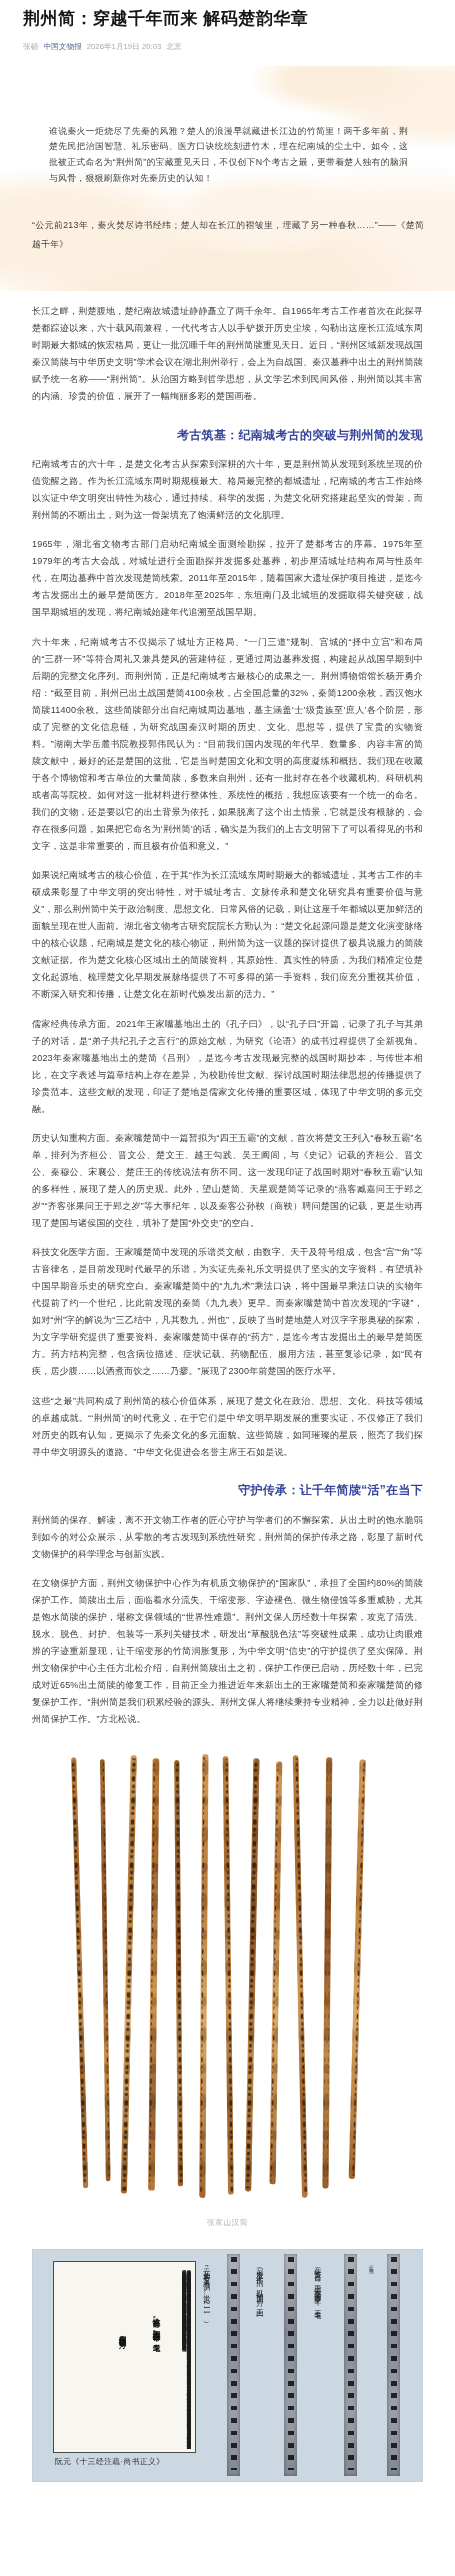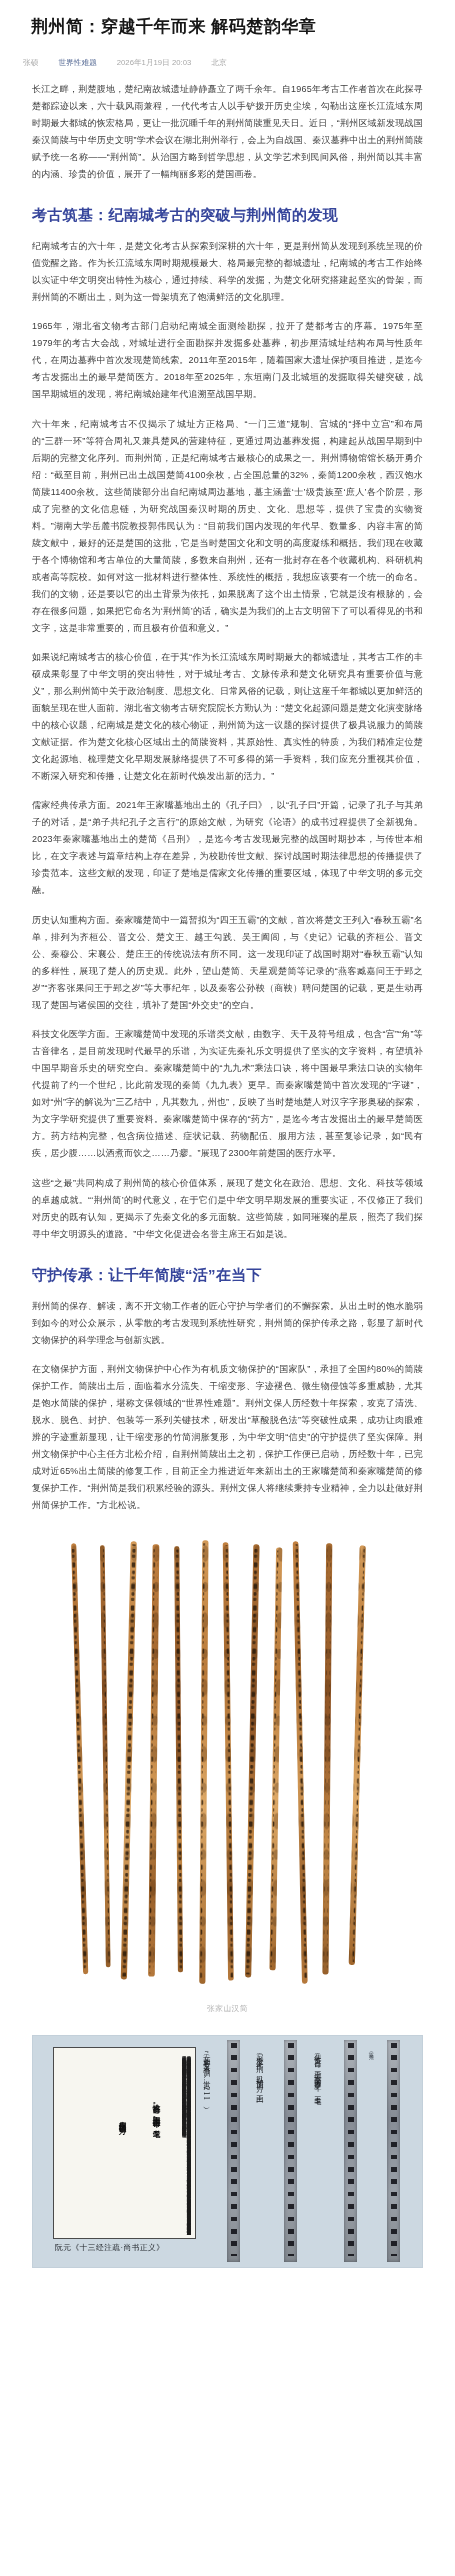--- a/index.html
+++ b/index.html
@@ -8,7 +8,7 @@
     overflow:hidden;font-family:"Liberation Sans","DejaVu Sans",sans-serif;color:#404040;
   }
   .title{
-    margin:8px;padding:8.2px 23px 0 23px;font-size:17px;line-height:1.35;font-weight:bold;
+    margin:0;padding:8.2px 23px 0 23px;font-size:17px;line-height:1.35;font-weight:bold;
     color:#171717;letter-spacing:0.5px;
   }
   .byline{

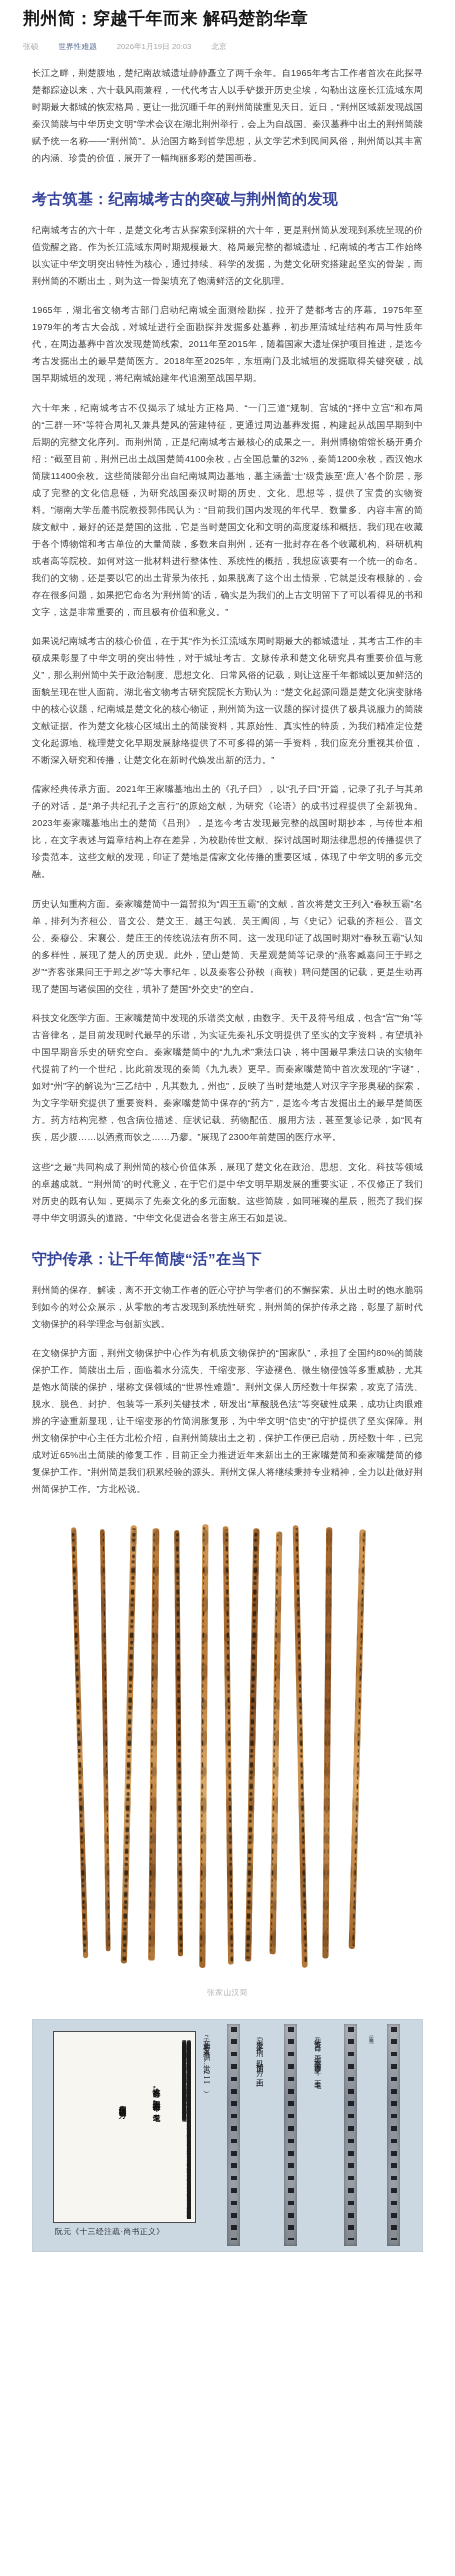--- a/index.html
+++ b/index.html
@@ -12,7 +12,7 @@
     color:#171717;letter-spacing:0.5px;
   }
   .byline{
-    display:flex;gap:20px;align-items:baseline;
+    display:flex;gap:5px;align-items:baseline;
     padding:11.3px 23px 0 23px;font-size:7.7px;color:#a9a9a9;
   }
   .byline .src{color:#576b95;}

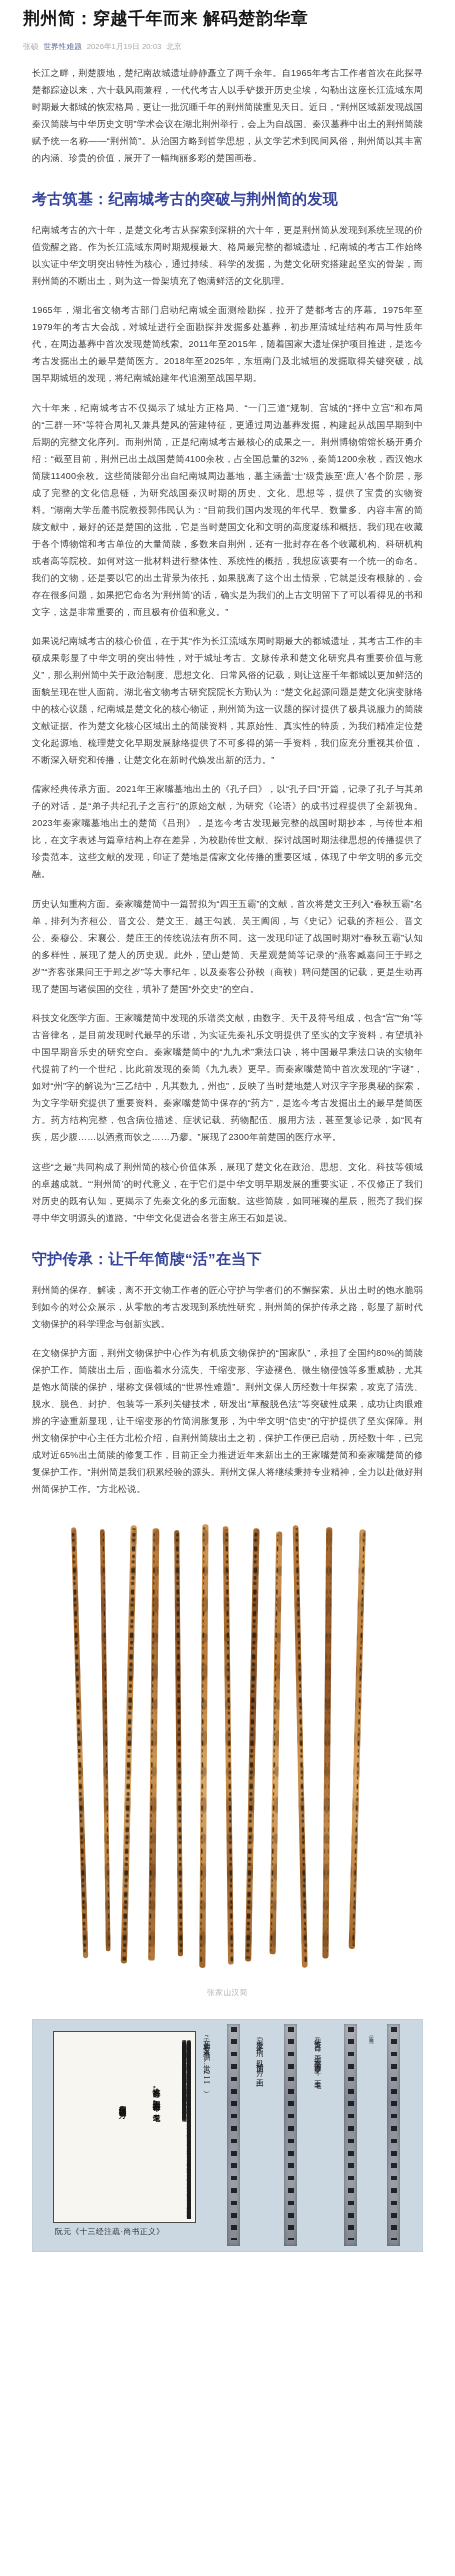--- a/index.html
+++ b/index.html
@@ -97,7 +97,7 @@
 
   <div class="byline">
     <span>张硕</span>
-    <span class="src">世界性难题</span>
+    <span class="src">中国文物报</span>
     <span>2026年1月19日 20:03</span>
     <span>北京</span>
   </div>

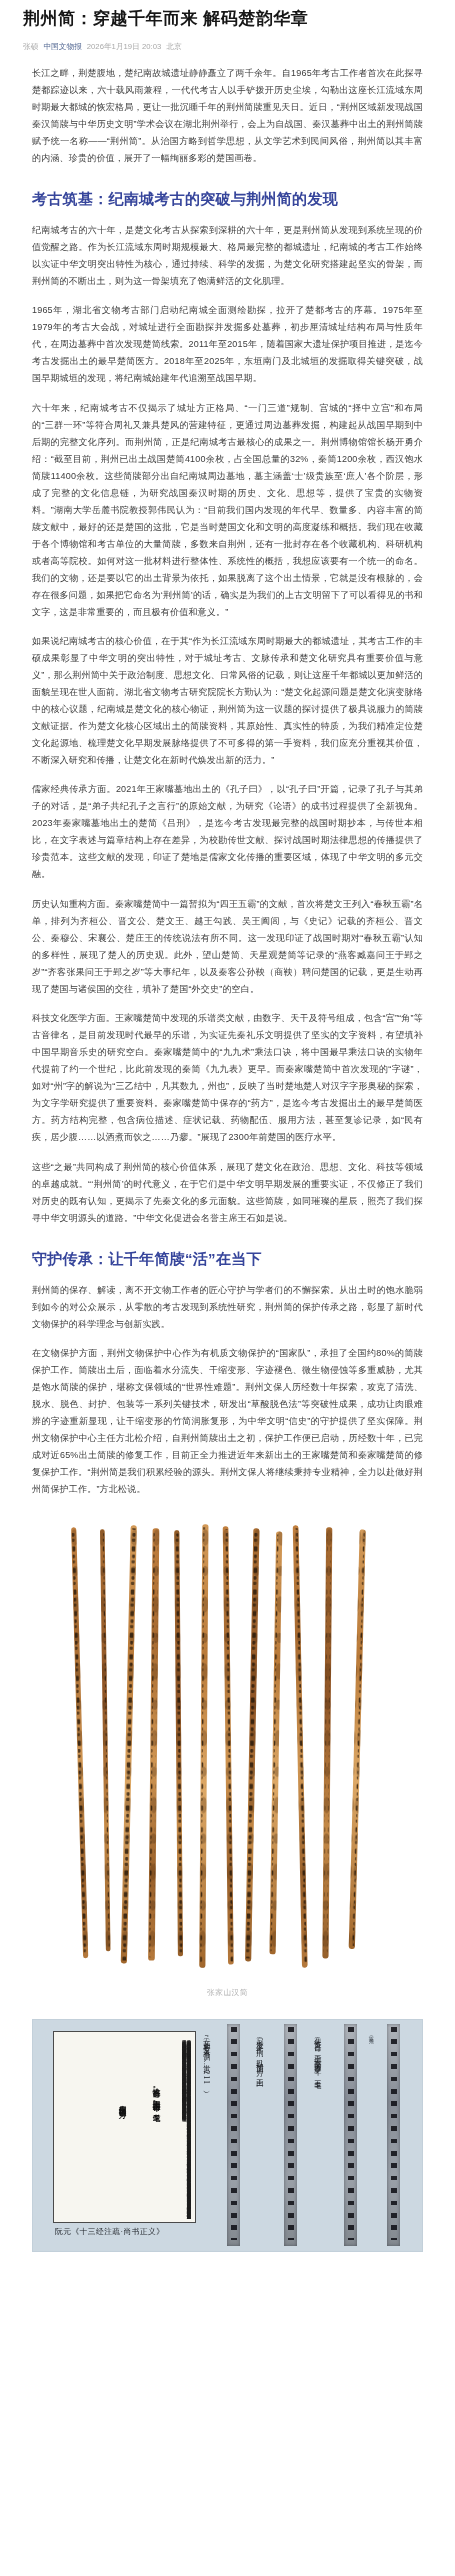--- a/index.html
+++ b/index.html
@@ -102,6 +102,11 @@
     <span>北京</span>
   </div>
 
+  <div class="hero">
+    <div class="hero-bg"></div>
+    <p class="intro">谁说秦火一炬烧尽了先秦的风雅？楚人的浪漫早就藏进长江边的竹简里！两千多年前，荆楚先民把治国智慧、礼乐密码、医方口诀统统刻进竹木，埋在纪南城的尘土中。如今，这批被正式命名为“荆州简”的宝藏重见天日，不仅创下N个考古之最，更带着楚人独有的脑洞与风骨，狠狠刷新你对先秦历史的认知！</p>
+    <p class="quote">“公元前213年，秦火焚尽诗书经纬；楚人却在长江的褶皱里，埋藏了另一种春秋……”——《楚简越千年》</p>
+  </div>
 
   <p class="para">长江之畔，荆楚腹地，楚纪南故城遗址静静矗立了两千余年。自1965年考古工作者首次在此探寻楚都踪迹以来，六十载风雨兼程，一代代考古人以手铲拨开历史尘埃，勾勒出这座长江流域东周时期最大都城的恢宏格局，更让一批沉睡千年的荆州简牍重见天日。近日，“荆州区域新发现战国秦汉简牍与中华历史文明”学术会议在湖北荆州举行，会上为自战国、秦汉墓葬中出土的荆州简牍赋予统一名称——“荆州简”。从治国方略到哲学思想，从文学艺术到民间风俗，荆州简以其丰富的内涵、珍贵的价值，展开了一幅绚丽多彩的楚国画卷。</p>
 

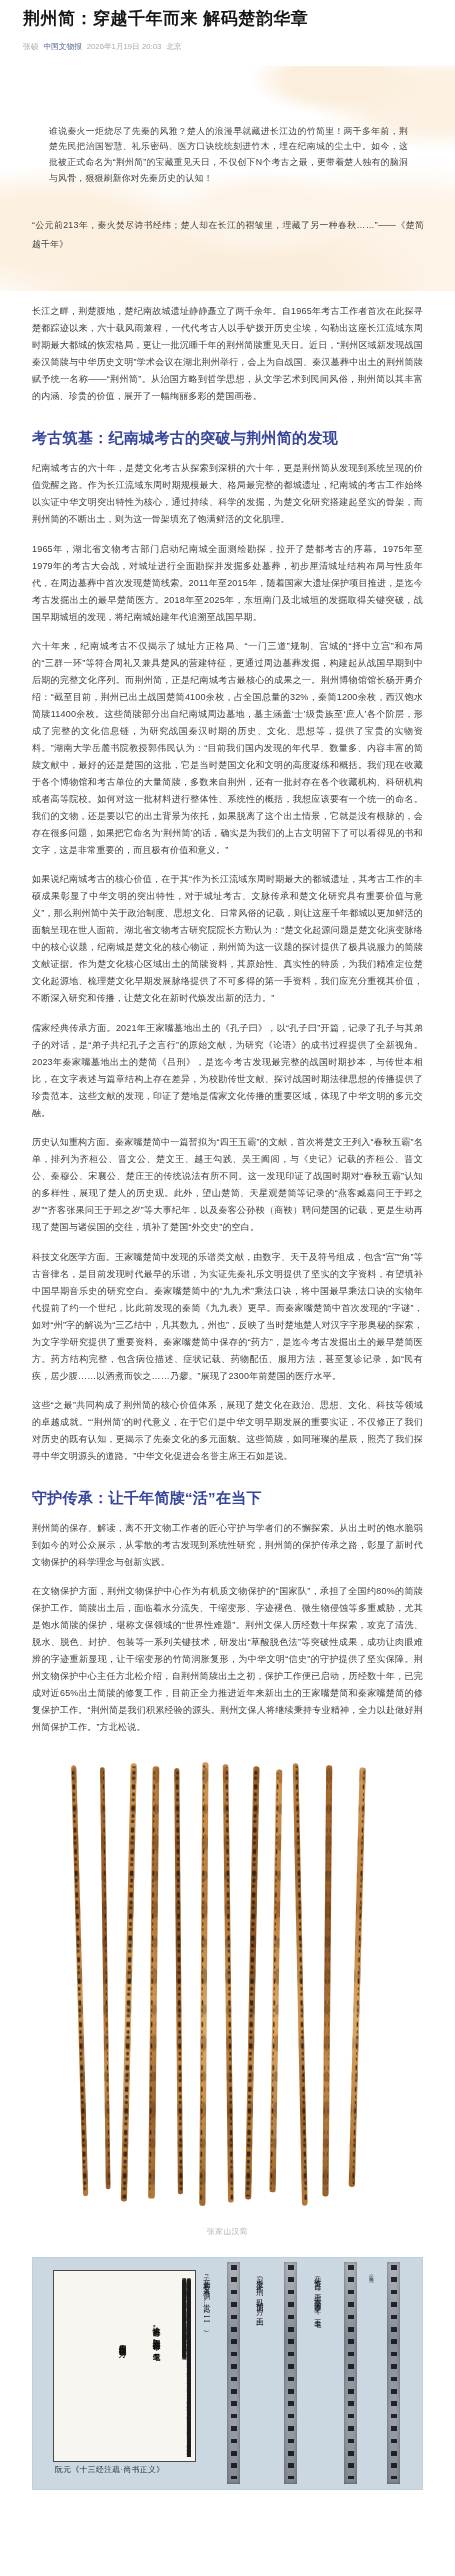--- a/index.html
+++ b/index.html
@@ -41,8 +41,9 @@
     color:#3c3c3c;letter-spacing:0.2px;
   }
   .sec-h{
-    margin:21.6px 32px 0 32px;font-size:15px;line-height:1.4;font-weight:bold;color:#36459b;
+    margin:21.6px 32px 0 32px;font-size:12px;line-height:1.4;font-weight:bold;color:#36459b;
     letter-spacing:0.3px;
+    text-align:right;
   }
   figure{margin:0;padding:0;}
   .fig-slips{margin:24px auto 15px auto;width:319px;}

